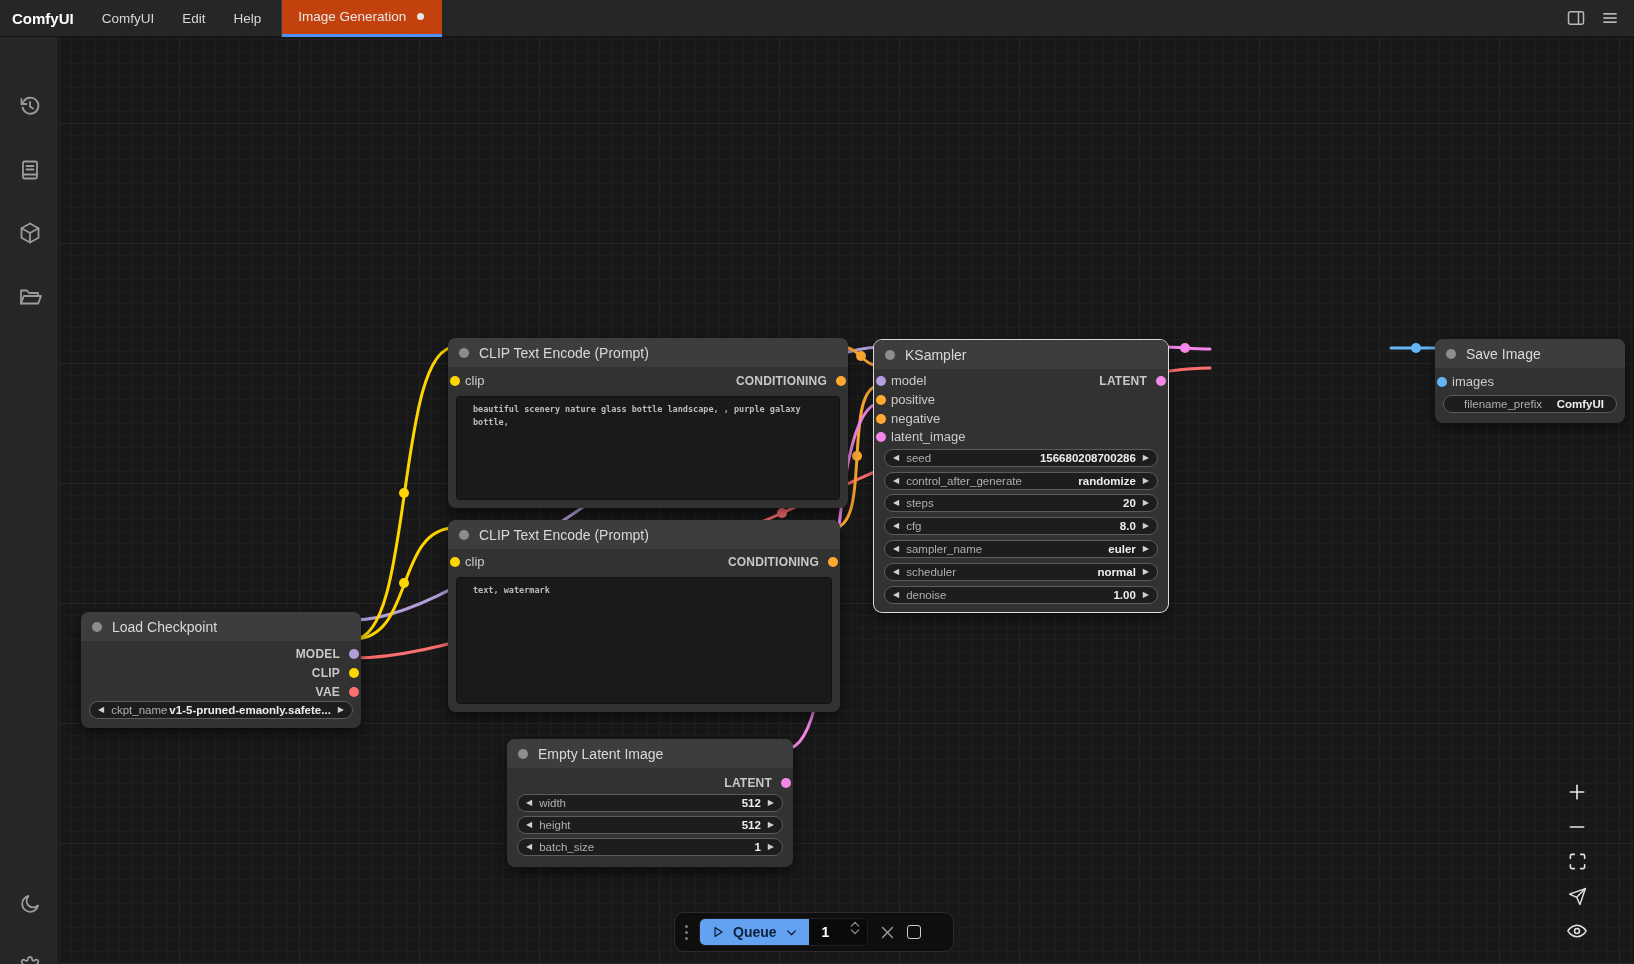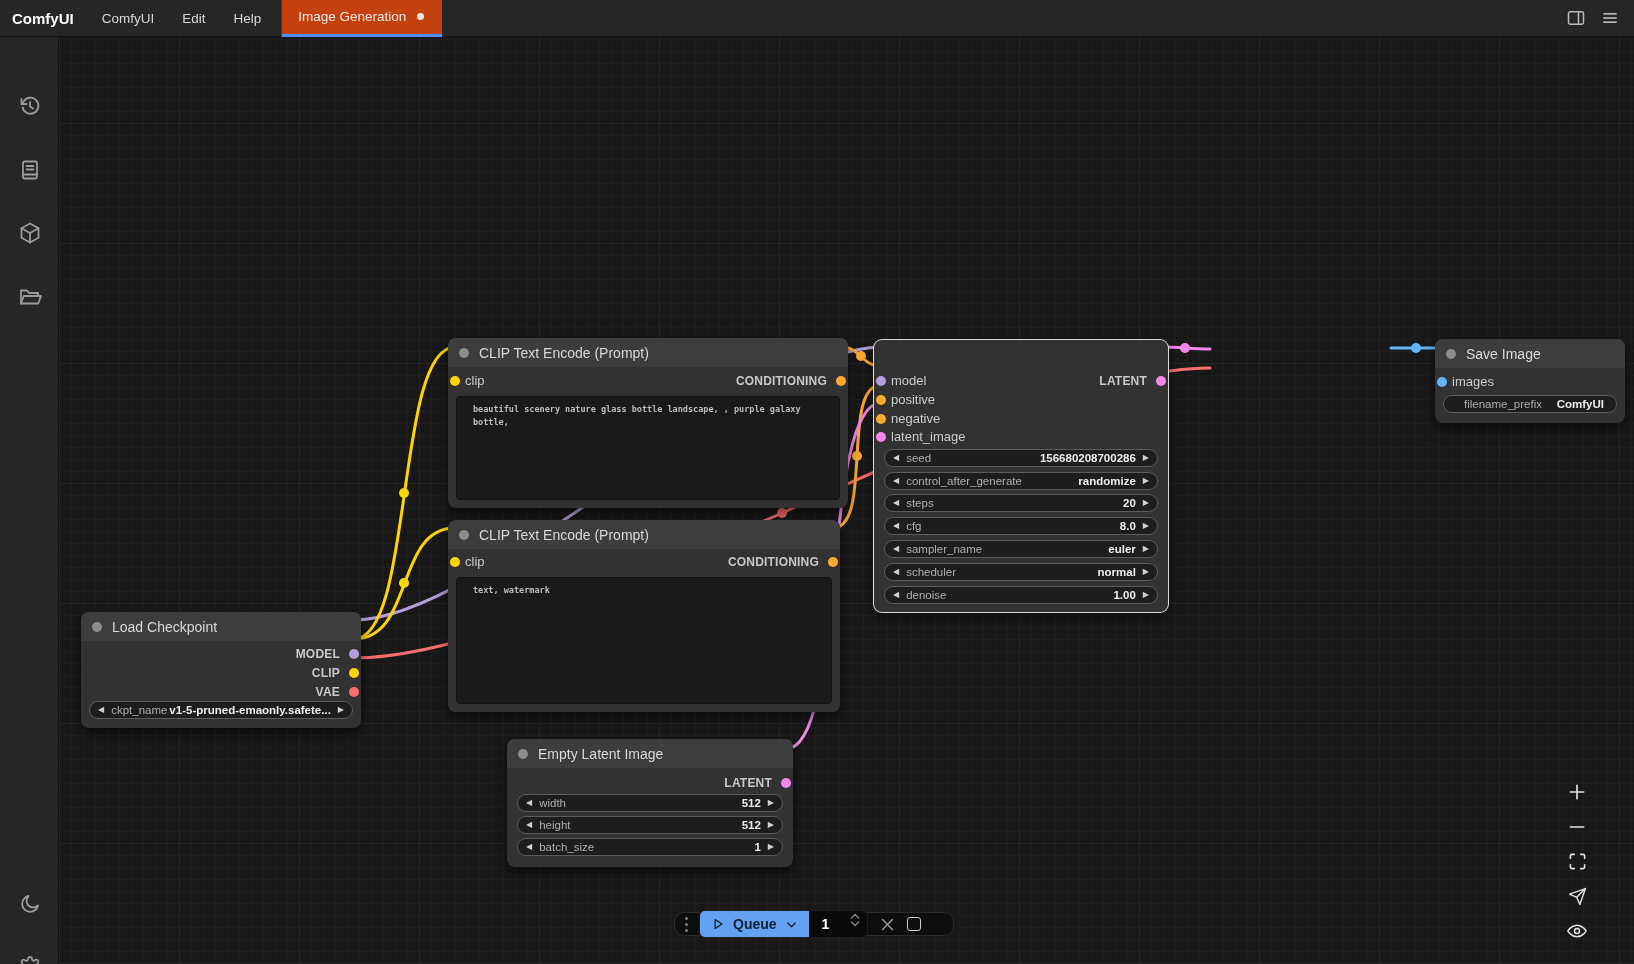--- a/index.html
+++ b/index.html
@@ -187,6 +187,10 @@
   </div>
 
   <div class="node selected" style="left:874px;top:306px;width:294px;height:272px;">
+    <div class="ntitle">
+      <span class="ndot"></span>
+      <span class="ntext">KSampler</span>
+    </div>
     <div class="slot in" style="top:31px">
         <span class="pin" style="background:#B39DDB"></span>
         <span>model</span>

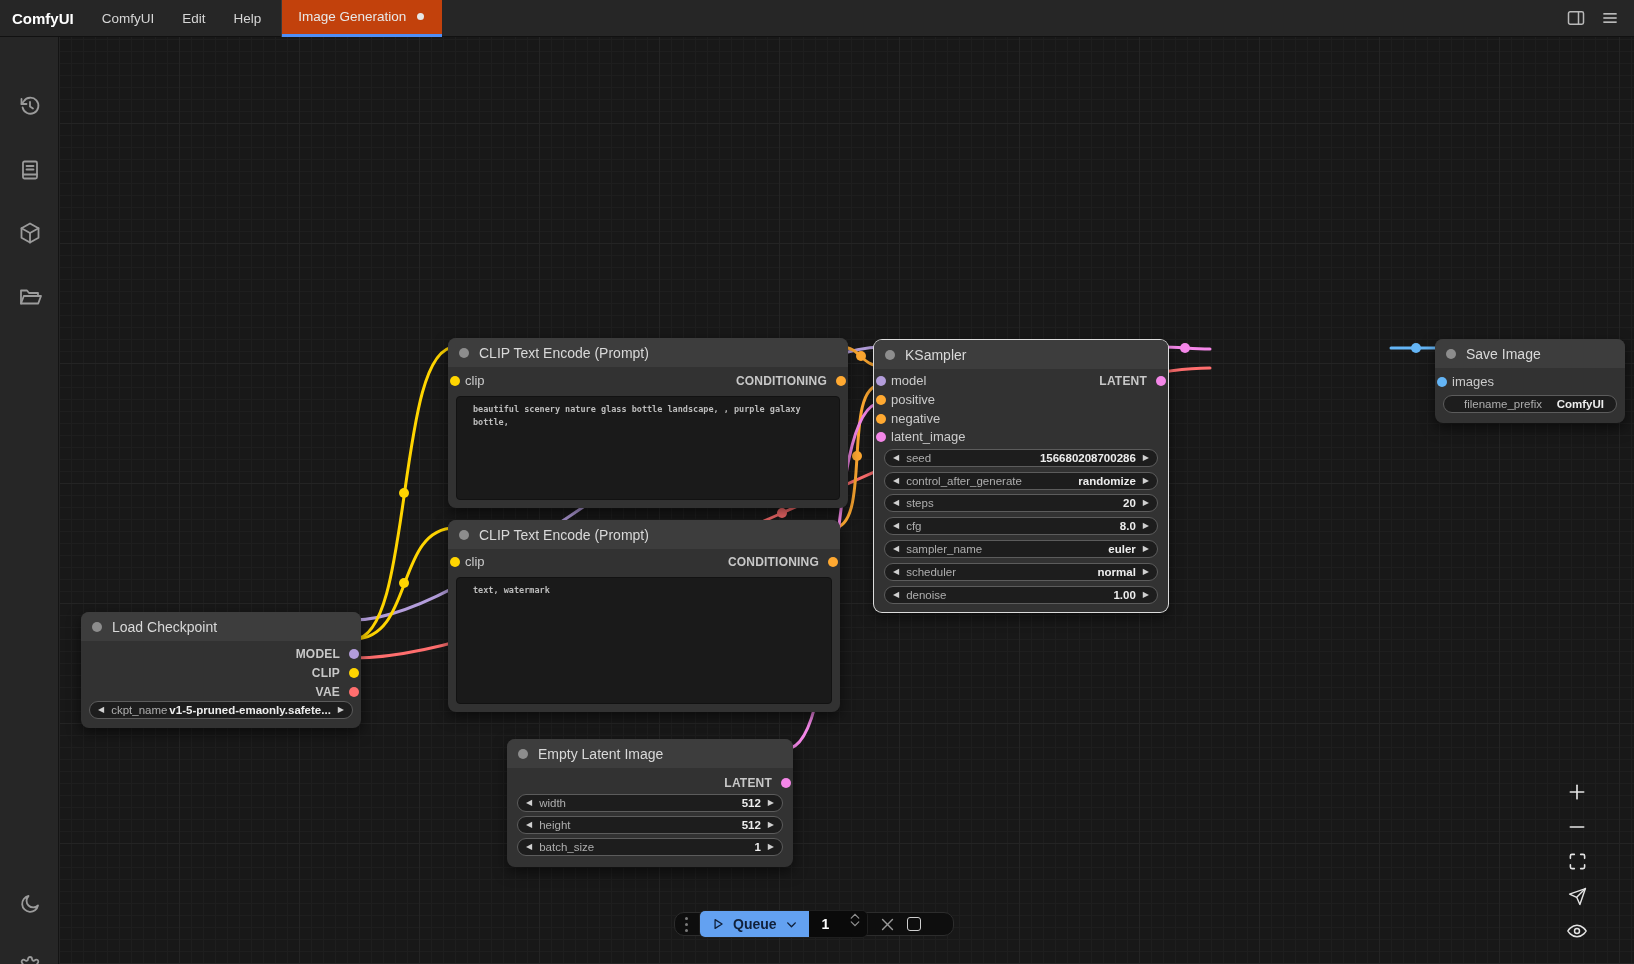--- a/index.html
+++ b/index.html
@@ -53,7 +53,7 @@
   .prompt { position:absolute; background:#1a1a1a; border:1px solid #121212; border-radius:4px; padding:6px 16px; font-family:"DejaVu Sans Mono", monospace; font-size:8.5px; font-weight:700; color:#bdbdbd; line-height:1.5; overflow:hidden; }
 
   
-  .queuebar { position:absolute; left:674px; top:912px; width:280px; height:24px; background:#0e0e0e; border:1px solid #2c2c2c; border-radius:10px; display:flex; align-items:center; padding:0 10px; gap:11px; z-index:6; }
+  .queuebar { position:absolute; left:674px; top:912px; width:280px; height:40px; background:#0e0e0e; border:1px solid #2c2c2c; border-radius:10px; display:flex; align-items:center; padding:0 10px; gap:11px; z-index:6; }
   .drag-dots { display:flex; flex-direction:column; gap:3px; }
   .drag-dots i { width:3px; height:3px; border-radius:50%; background:#7a7a7a; }
   .queue-group { display:flex; height:28px; border-radius:6px; overflow:hidden; border:1px solid #1f1f1f; }

